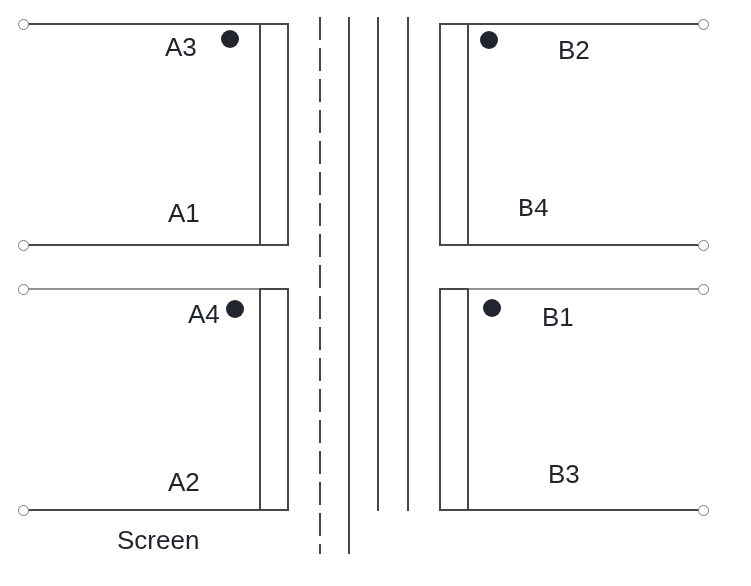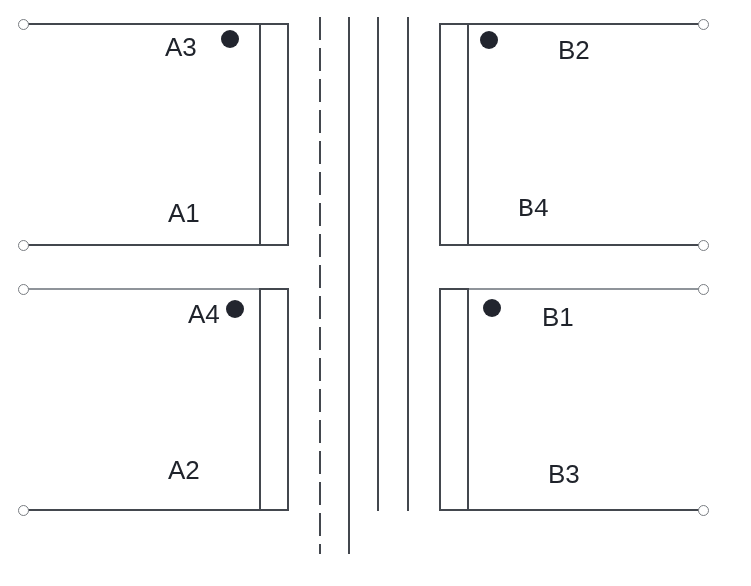--- a/index.html
+++ b/index.html
@@ -121,7 +121,7 @@
   <div class="lbl" style="left:165px; top:34px;">A3</div>
   <div class="lbl" style="left:168px; top:200px;">A1</div>
   <div class="lbl" style="left:168px; top:301px;margin-left:20px;">A4</div>
-  <div class="lbl" style="left:168px; top:457px;">A2</div>
+  <div class="lbl" style="left:168px; top:469px;">A2</div>
   <div class="lbl" style="left:518px; top:37px;margin-left:40px;">B2</div>
   <div class="lbl" style="left:518px; top:196px;font-family:Liberation Mono, monospace;">B4</div>
   <div class="lbl" style="left:518px; top:304px;margin-left:24px;">B1</div>

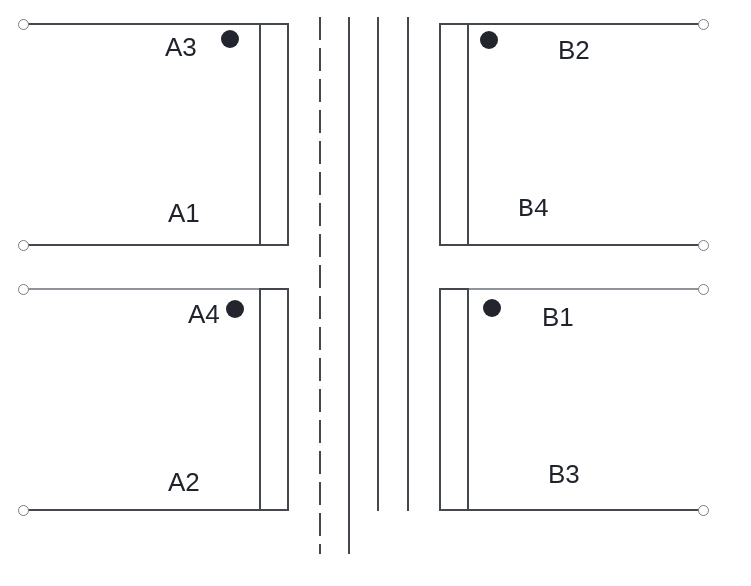--- a/index.html
+++ b/index.html
@@ -126,6 +126,7 @@
   <div class="lbl" style="left:518px; top:196px;font-family:Liberation Mono, monospace;">B4</div>
   <div class="lbl" style="left:518px; top:304px;margin-left:24px;">B1</div>
   <div class="lbl" style="left:548px; top:461px;">B3</div>
+  <div class="lbl" style="left:117px; top:527px;">Screen</div>
 
 </div>
 

